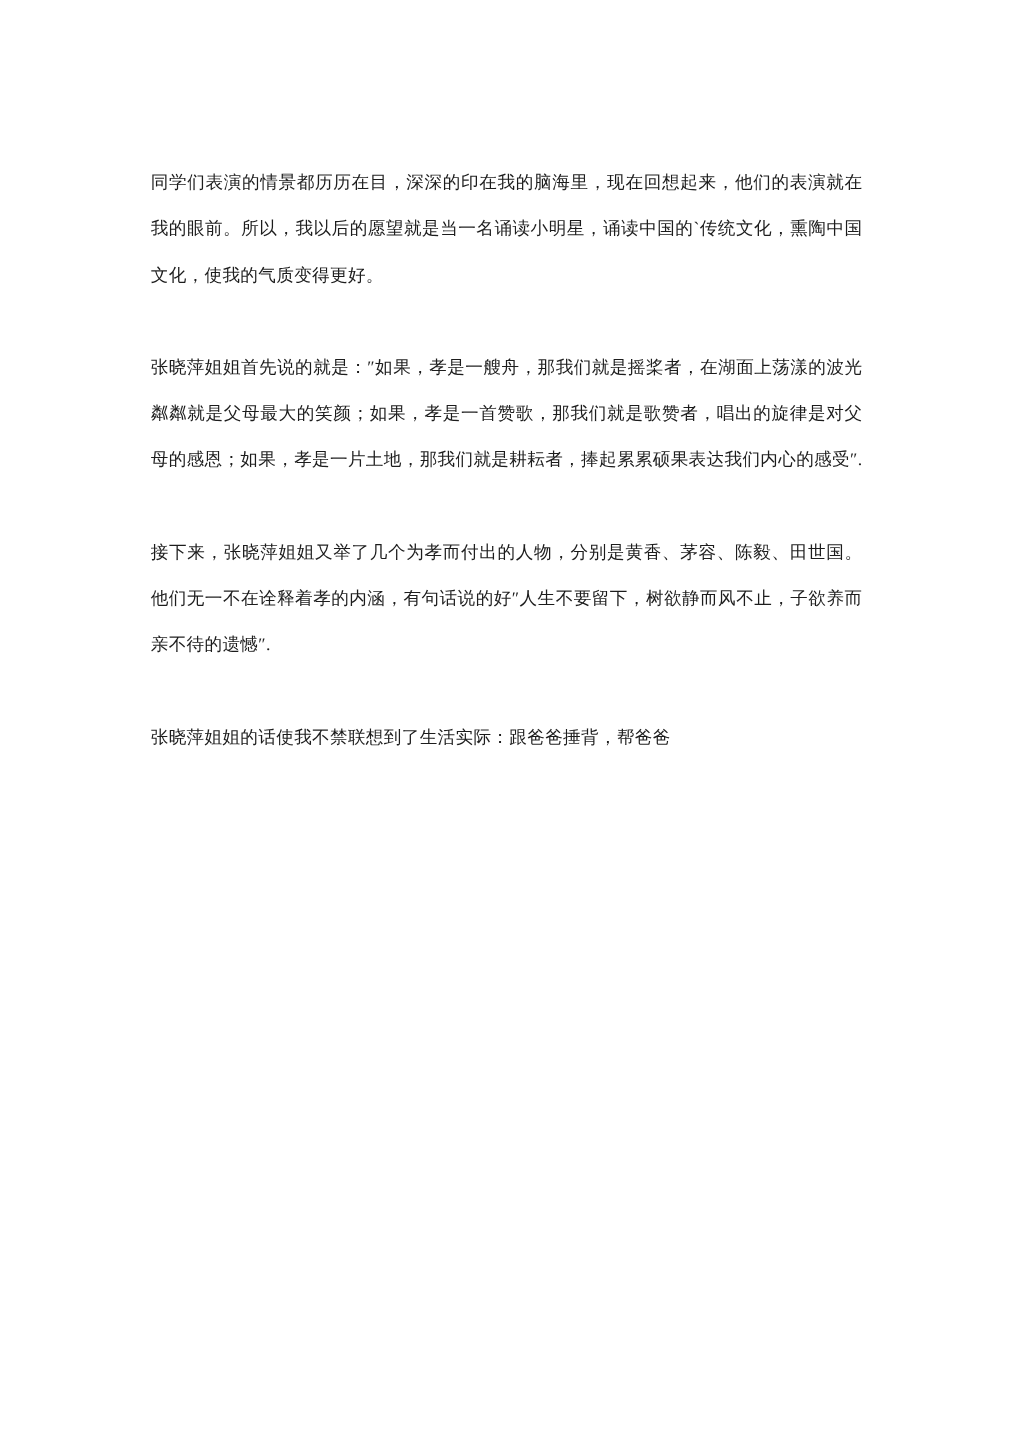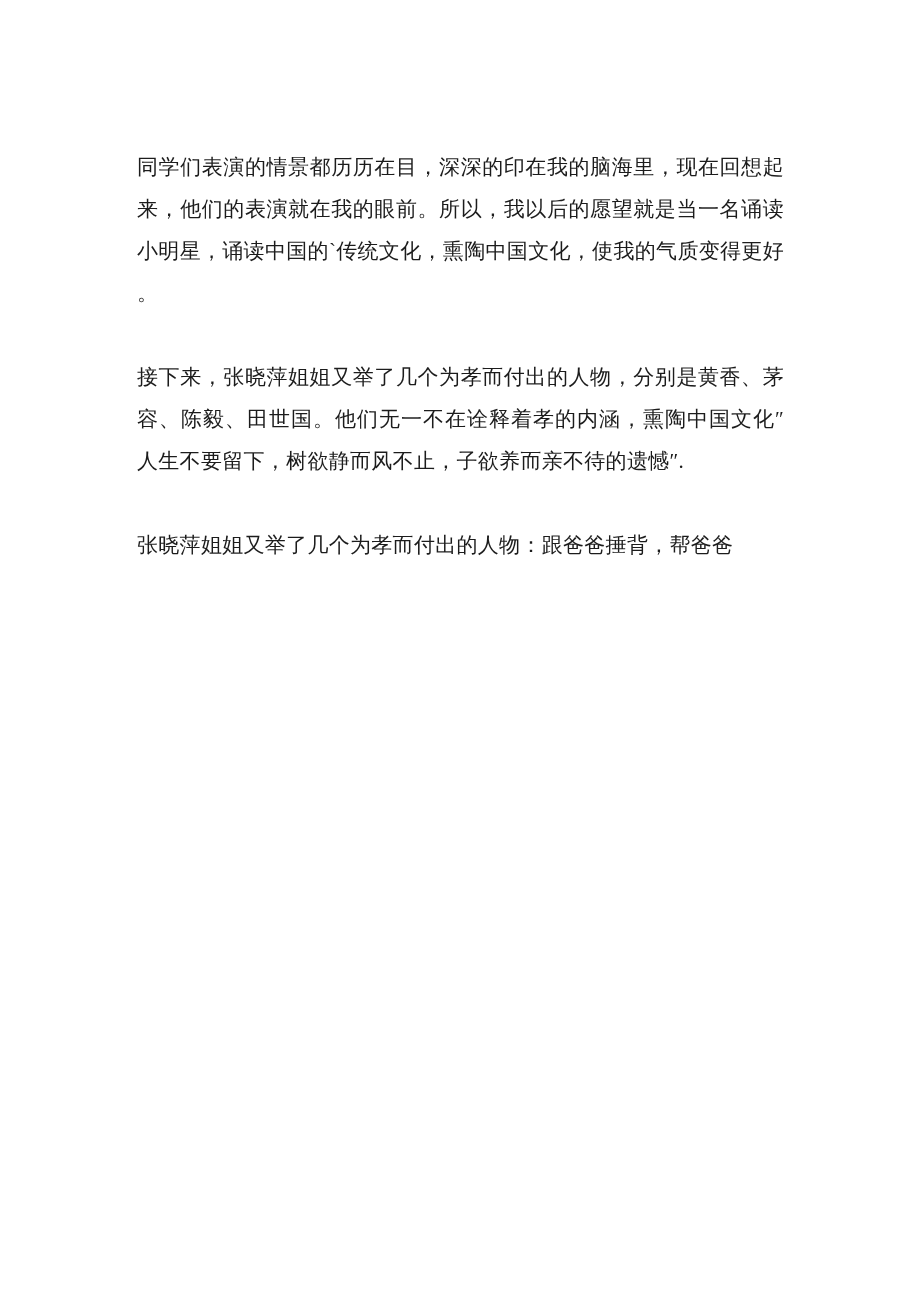--- a/index.html
+++ b/index.html
@@ -22,7 +22,7 @@
   }
   .doc-paragraph {
     margin: 0 0 42px 0;
-    font-size: 21px;
+    font-size: 16px;
     line-height: 42px;
     color: #1c1c1c;
     text-align: justify;

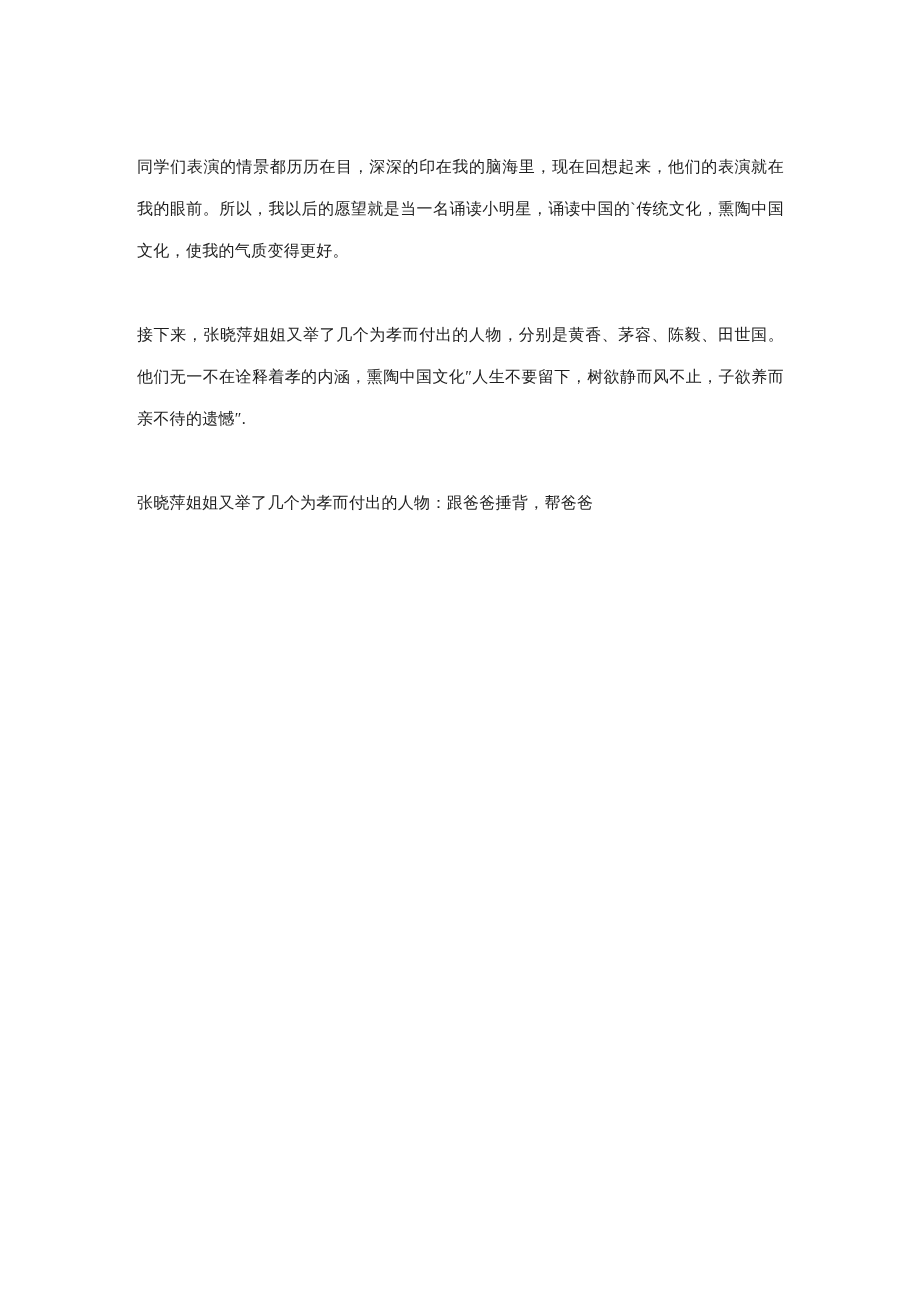--- a/index.html
+++ b/index.html
@@ -42,6 +42,7 @@
 
 
 
+  <p class="doc-paragraph">张晓萍姐姐首先说的就是：″如果，孝是一艘舟，那我们就是摇桨者，在湖面上荡漾的波光粼粼就是父母最大的笑颜；如果，孝是一首赞歌，那我们就是歌赞者，唱出的旋律是对父母的感恩；如果，孝是一片土地，那我们就是耕耘者，捧起累累硕果表达我们内心的感受″.</p>
 
   <p class="doc-paragraph">接下来，张晓萍姐姐又举了几个为孝而付出的人物，分别是黄香、茅容、陈毅、田世国。他们无一不在诠释着孝的内涵，熏陶中国文化″人生不要留下，树欲静而风不止，子欲养而亲不待的遗憾″.</p>
 

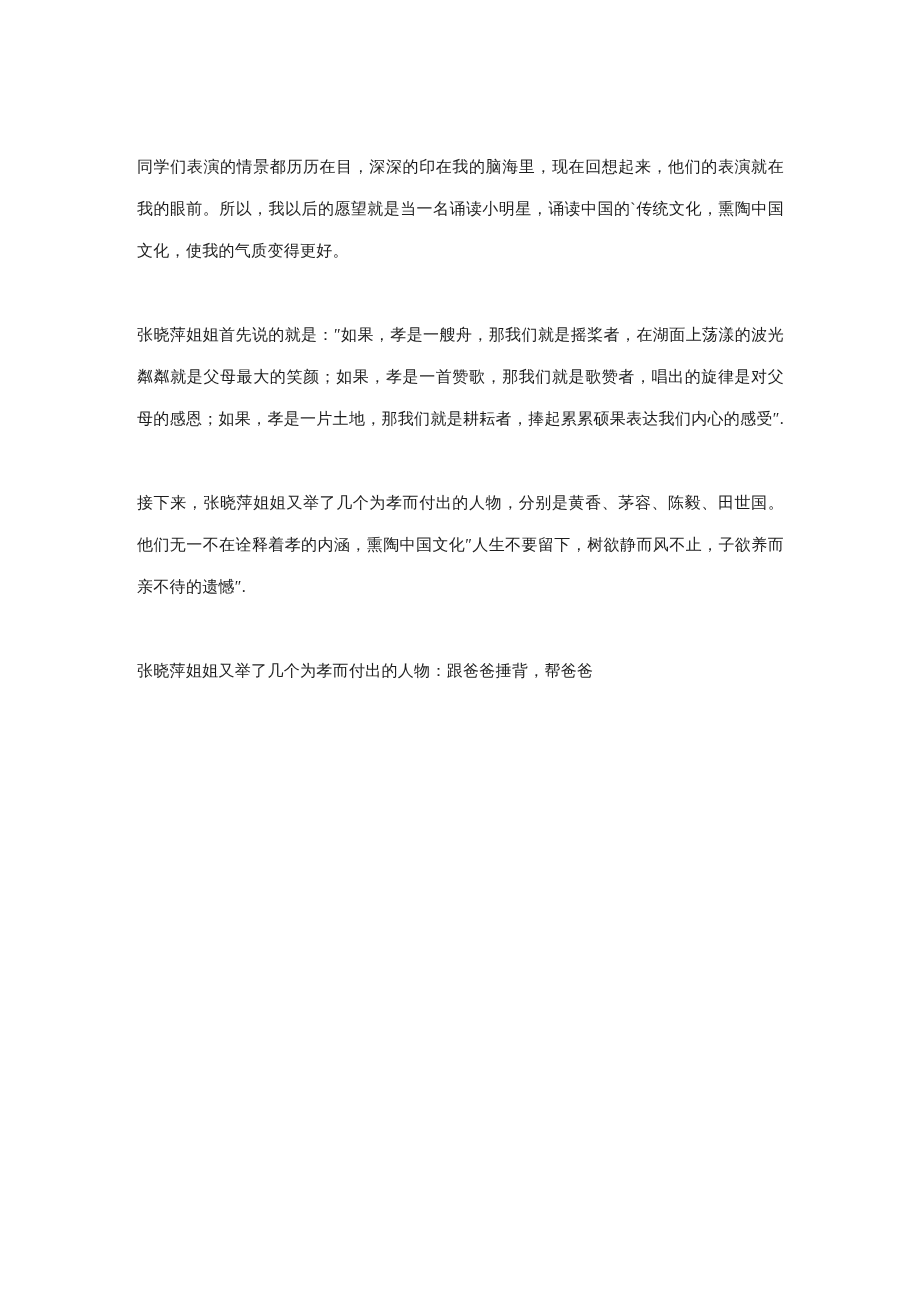--- a/index.html
+++ b/index.html
@@ -44,7 +44,7 @@
 
   <p class="doc-paragraph">张晓萍姐姐首先说的就是：″如果，孝是一艘舟，那我们就是摇桨者，在湖面上荡漾的波光粼粼就是父母最大的笑颜；如果，孝是一首赞歌，那我们就是歌赞者，唱出的旋律是对父母的感恩；如果，孝是一片土地，那我们就是耕耘者，捧起累累硕果表达我们内心的感受″.</p>
 
-  <p class="doc-paragraph">接下来，张晓萍姐姐又举了几个为孝而付出的人物，分别是黄香、茅容、陈毅、田世国。他们无一不在诠释着孝的内涵，熏陶中国文化″人生不要留下，树欲静而风不止，子欲养而亲不待的遗憾″.</p>
+  <p class="doc-paragraph">接下来，张晓萍姐姐又举了几个为孝而付出的人物，分别是黄香、茅容、陈毅、田世国。他们无一不在诠释着孝的内涵，有句话说的好″人生不要留下，树欲静而风不止，子欲养而亲不待的遗憾″.</p>
 
   <p class="doc-paragraph">张晓萍姐姐又举了几个为孝而付出的人物：跟爸爸捶背，帮爸爸</p>
 </div>

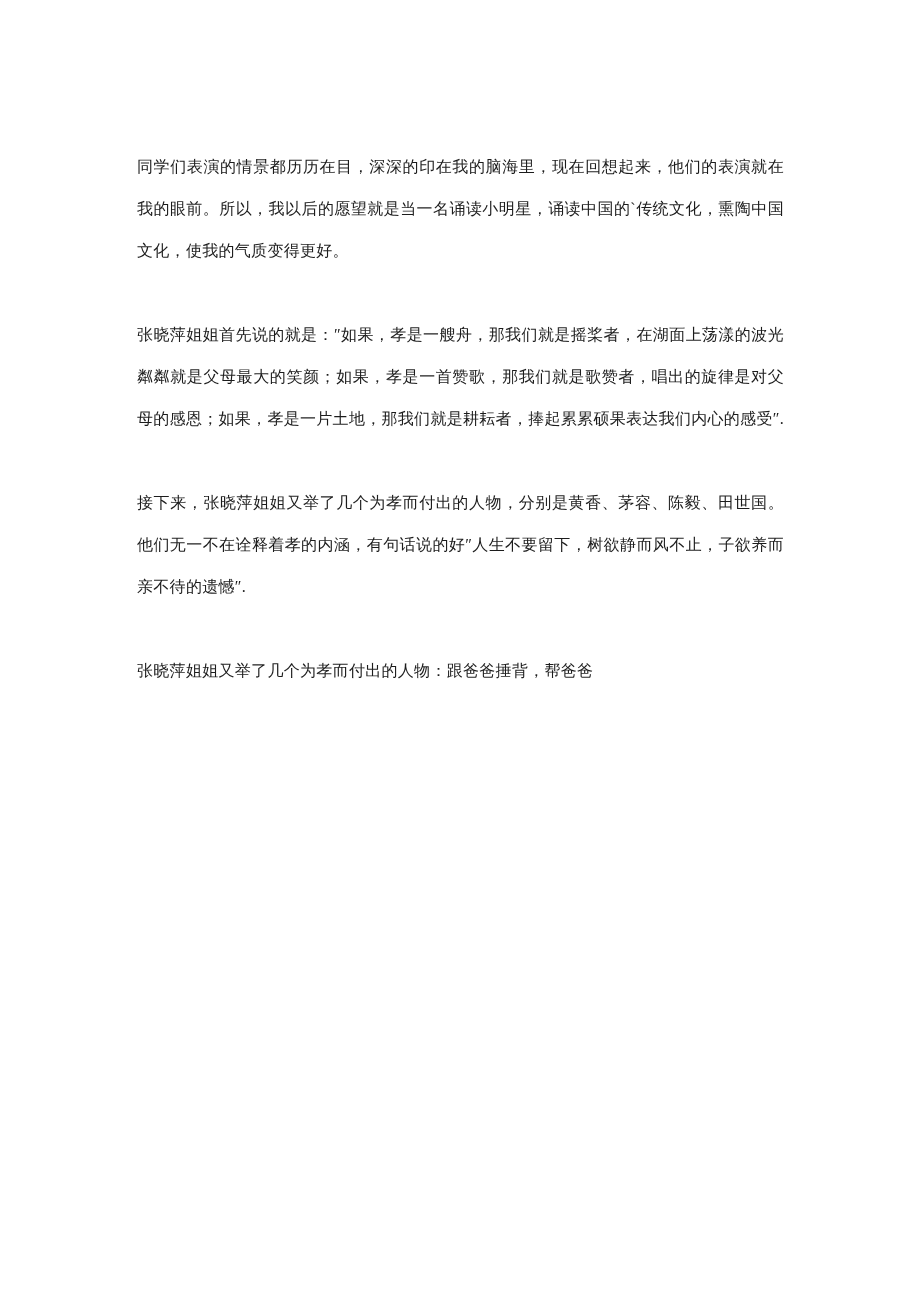--- a/index.html
+++ b/index.html
@@ -46,7 +46,7 @@
 
   <p class="doc-paragraph">接下来，张晓萍姐姐又举了几个为孝而付出的人物，分别是黄香、茅容、陈毅、田世国。他们无一不在诠释着孝的内涵，有句话说的好″人生不要留下，树欲静而风不止，子欲养而亲不待的遗憾″.</p>
 
-  <p class="doc-paragraph">张晓萍姐姐又举了几个为孝而付出的人物：跟爸爸捶背，帮爸爸</p>
+  <p class="doc-paragraph">张晓萍姐姐的话使我不禁联想到了生活实际：跟爸爸捶背，帮爸爸</p>
 </div>
 
 </body></html>

